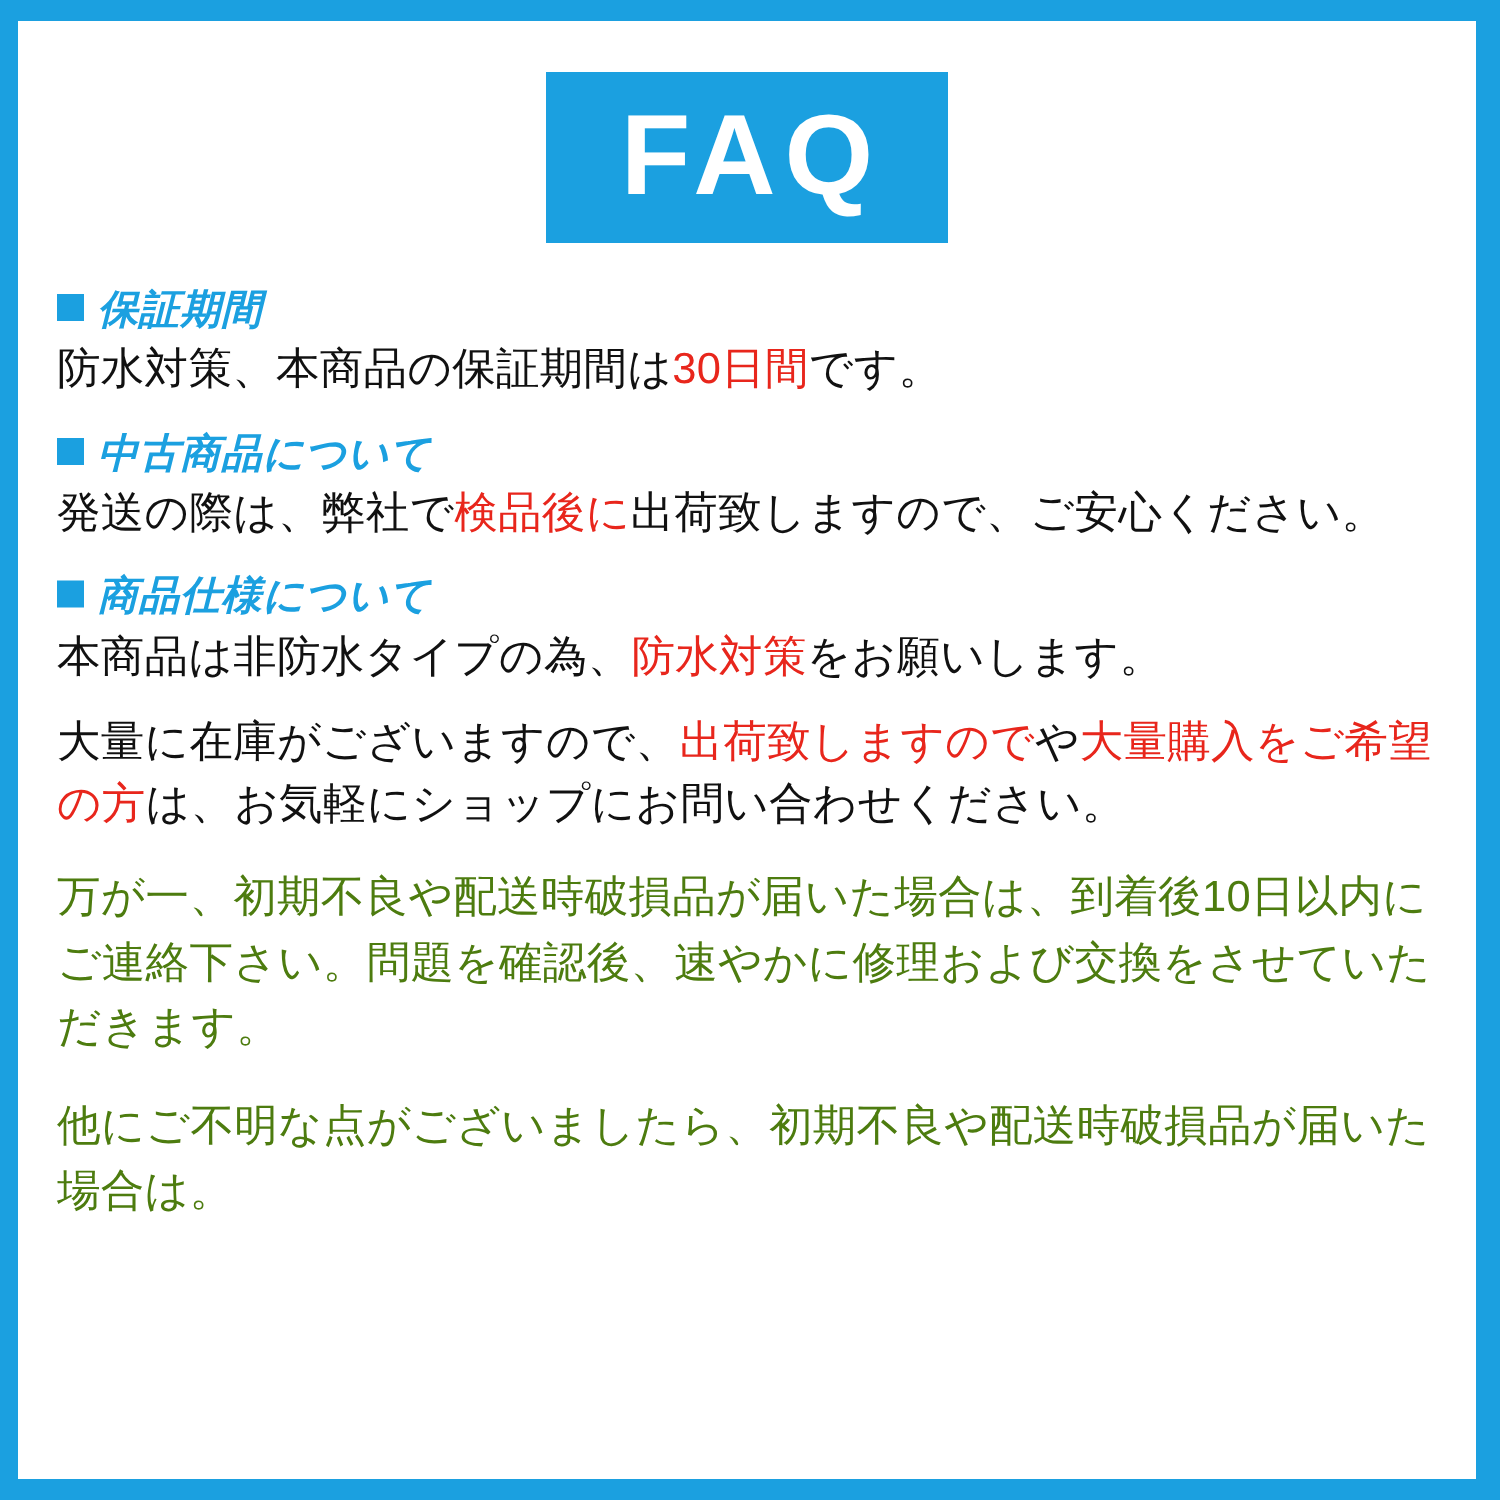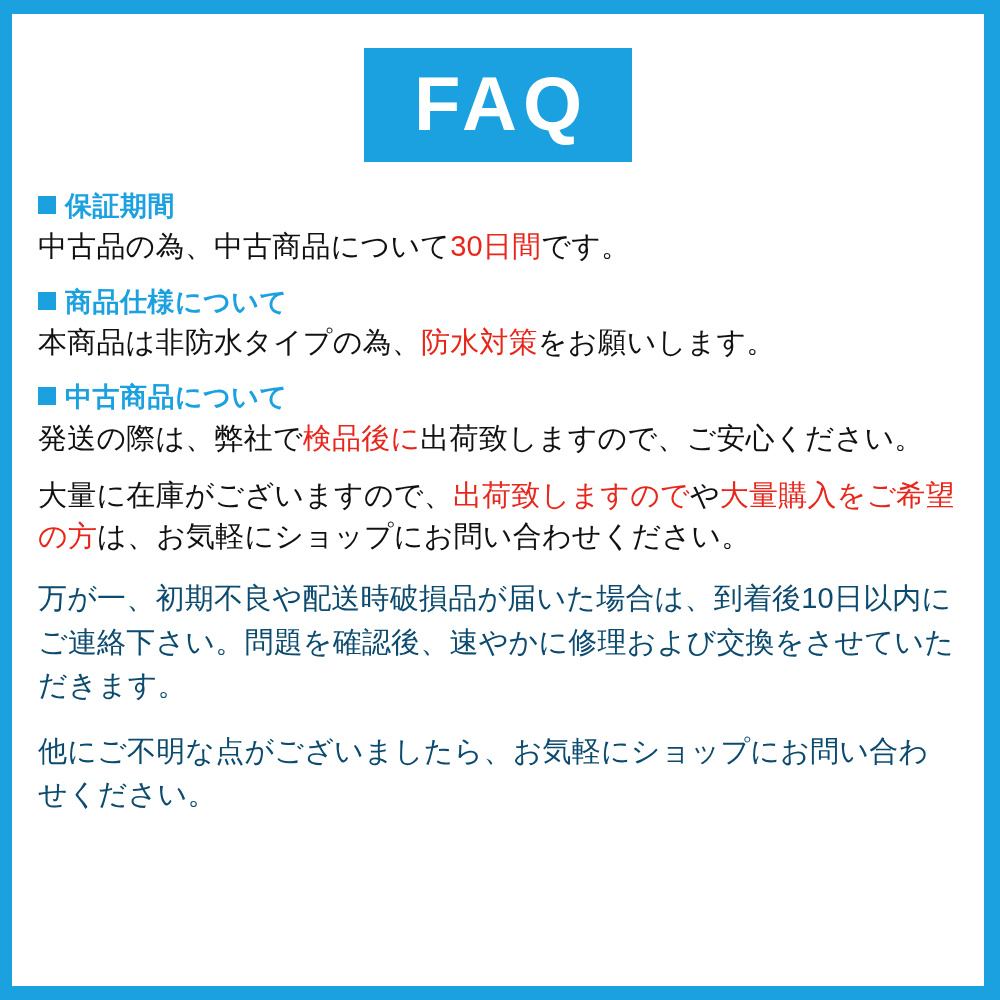--- a/index.html
+++ b/index.html
@@ -50,6 +50,7 @@
     line-height: 1.35;
     margin-bottom: 2px;
     letter-spacing: 0.5px;
+    font-style: italic;
   }
   .q .sq {
     display: inline-block;

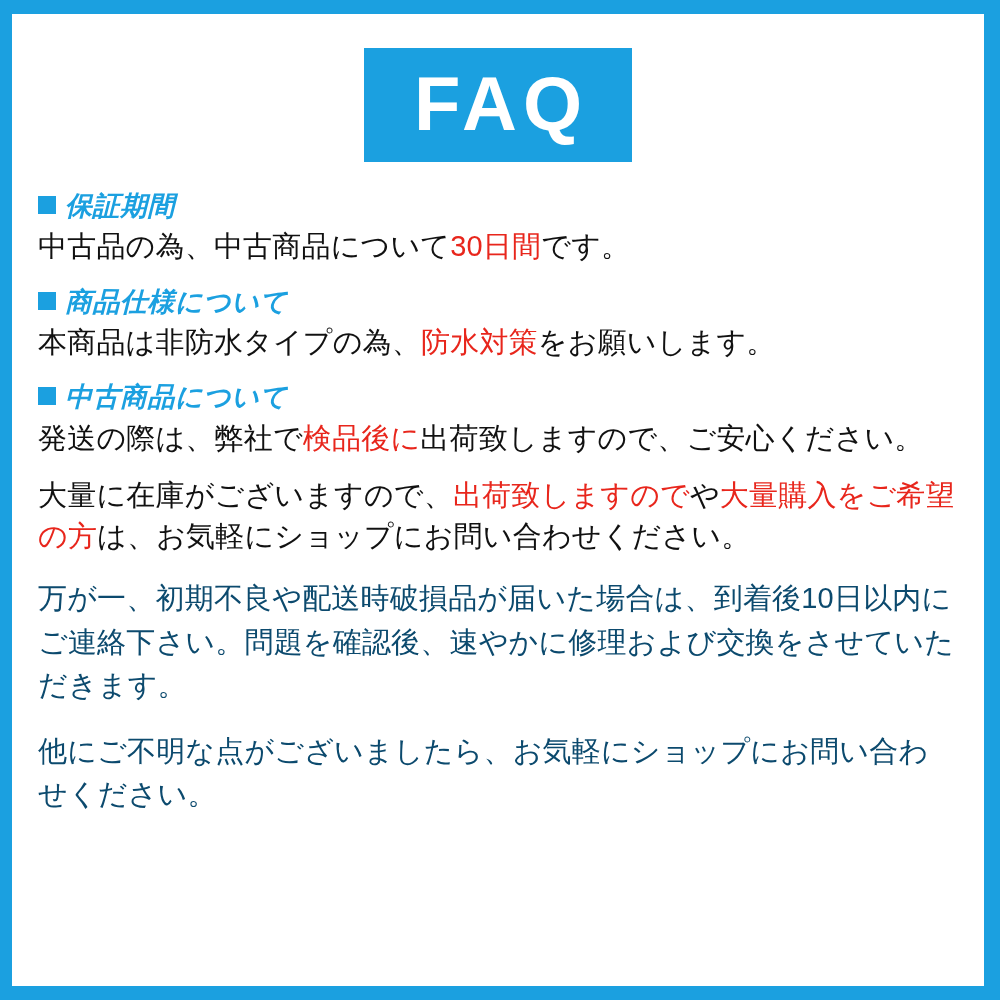--- a/index.html
+++ b/index.html
@@ -94,7 +94,7 @@
     <div id="faq-list">
         <div class="qa">
           <div class="q"><span class="sq"></span><span>保証期間</span></div>
-          <div class="a"><span>中古品の為、中古商品について</span><span class="hl">30日間</span><span>です。</span></div>
+          <div class="a"><span>防水対策、本商品の保証期間は</span><span class="hl">30日間</span><span>です。</span></div>
         </div>
         <div class="qa">
           <div class="q"><span class="sq"></span><span>商品仕様について</span></div>

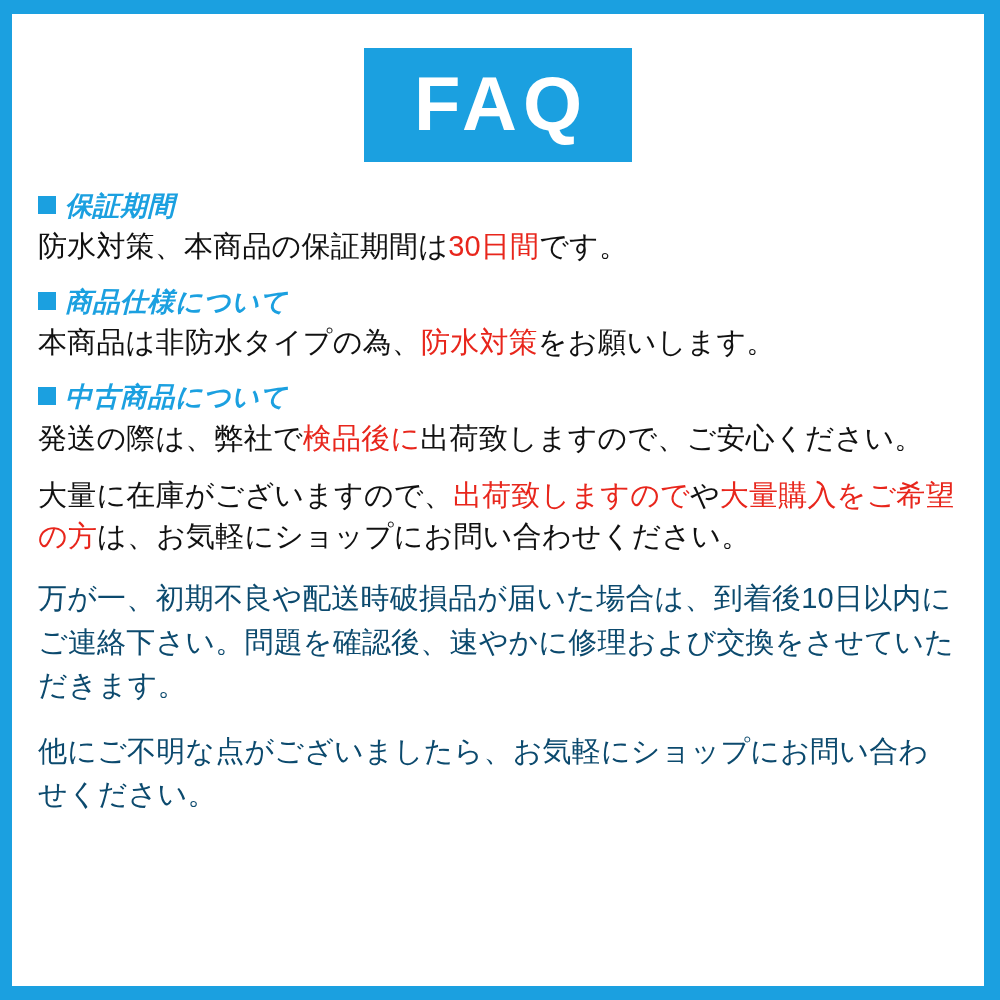--- a/index.html
+++ b/index.html
@@ -97,12 +97,12 @@
           <div class="a"><span>防水対策、本商品の保証期間は</span><span class="hl">30日間</span><span>です。</span></div>
         </div>
         <div class="qa">
+          <div class="q"><span class="sq"></span><span>中古商品について</span></div>
+          <div class="a"><span>発送の際は、弊社で</span><span class="hl">検品後に</span><span>出荷致しますので、ご安心ください。</span></div>
+        </div>
+        <div class="qa">
           <div class="q"><span class="sq"></span><span>商品仕様について</span></div>
           <div class="a"><span>本商品は非防水タイプの為、</span><span class="hl">防水対策</span><span>をお願いします。</span></div>
-        </div>
-        <div class="qa">
-          <div class="q"><span class="sq"></span><span>中古商品について</span></div>
-          <div class="a"><span>発送の際は、弊社で</span><span class="hl">検品後に</span><span>出荷致しますので、ご安心ください。</span></div>
         </div>
         <div class="qa">
           <div class="a"><span>大量に在庫がございますので、</span><span class="hl">出荷致しますので</span><span>や</span><span class="hl">大量購入をご希望の方</span><span>は、お気軽にショップにお問い合わせください。</span></div>

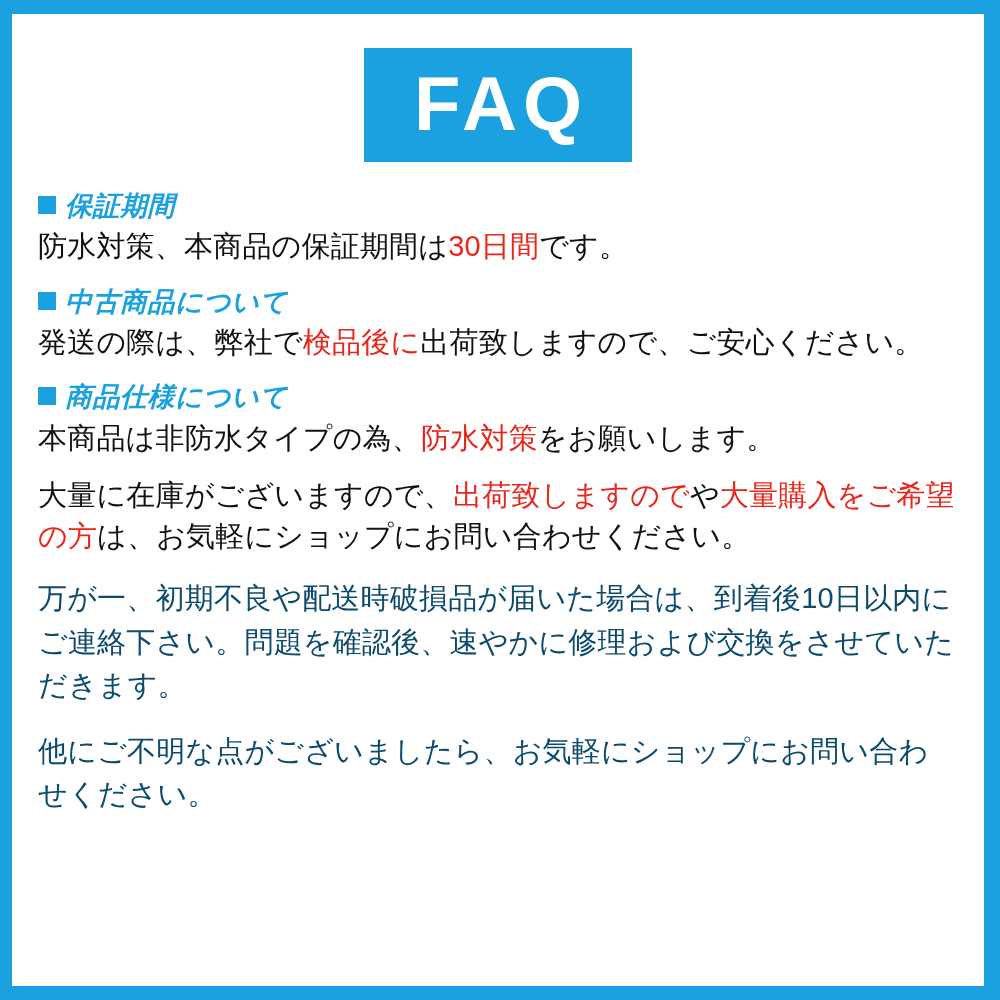--- a/index.html
+++ b/index.html
@@ -74,7 +74,7 @@
     margin-top: 20px;
   }
   .note {
-    color: #0c4a6e;
+    color: #4d7c0f;
     font-size: 29px;
     line-height: 1.5;
     letter-spacing: 0.2px;

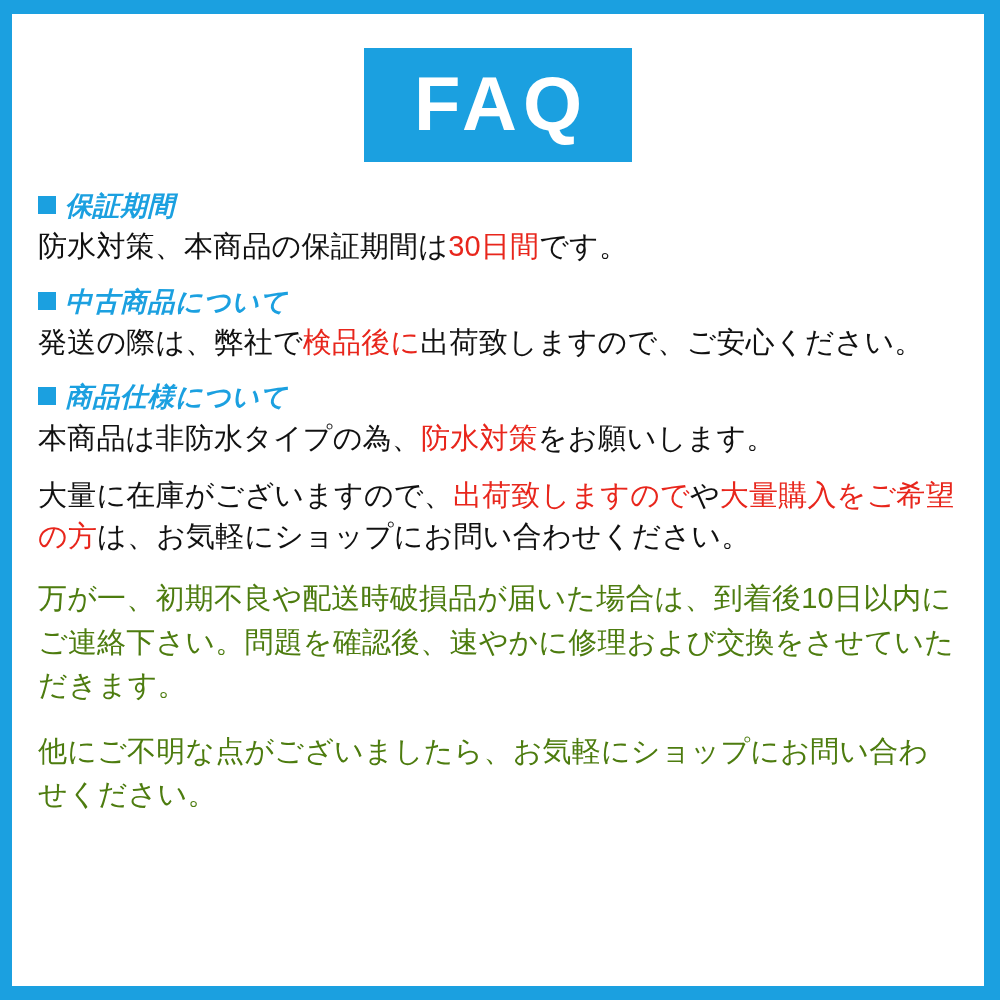--- a/index.html
+++ b/index.html
@@ -110,7 +110,7 @@
       </div>
     <div id="notes-list" class="notes">
         <div class="note">万が一、初期不良や配送時破損品が届いた場合は、到着後10日以内にご連絡下さい。問題を確認後、速やかに修理および交換をさせていただきます。</div>
-        <div class="note">他にご不明な点がございましたら、お気軽にショップにお問い合わせください。</div>
+        <div class="note">他にご不明な点がございましたら、初期不良や配送時破損品が届いた場合は。</div>
       </div>
   </div>
 

